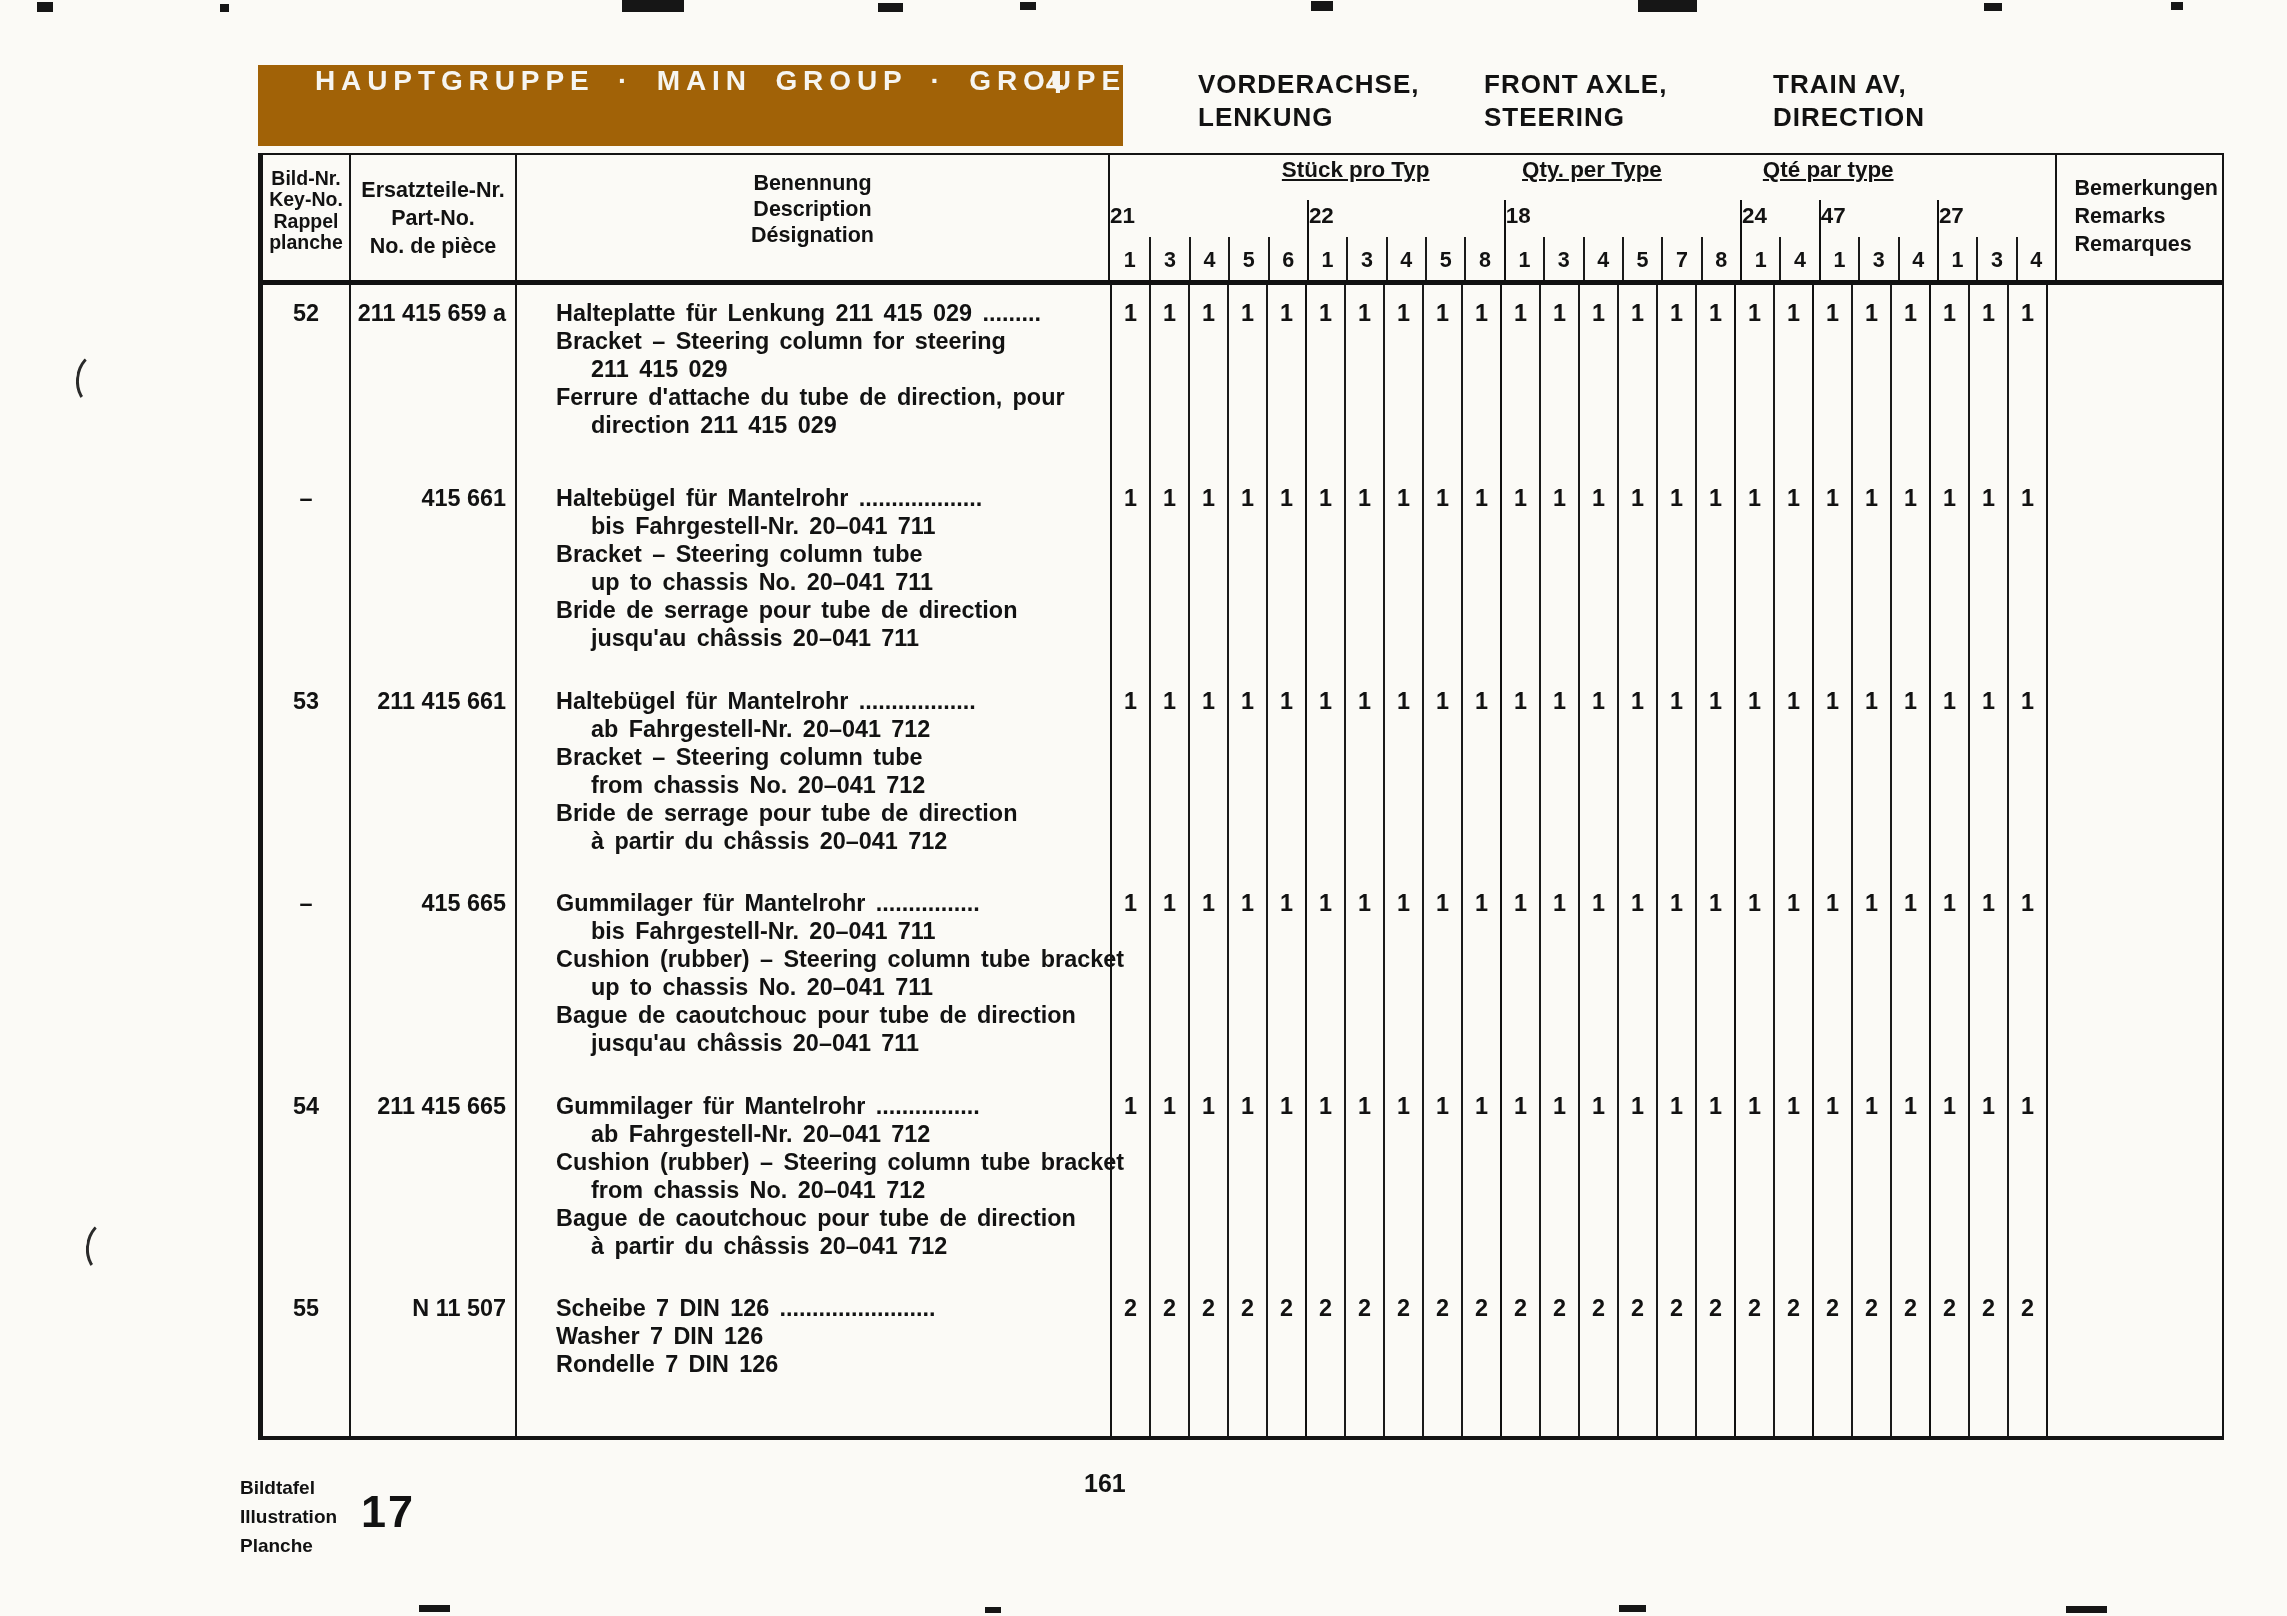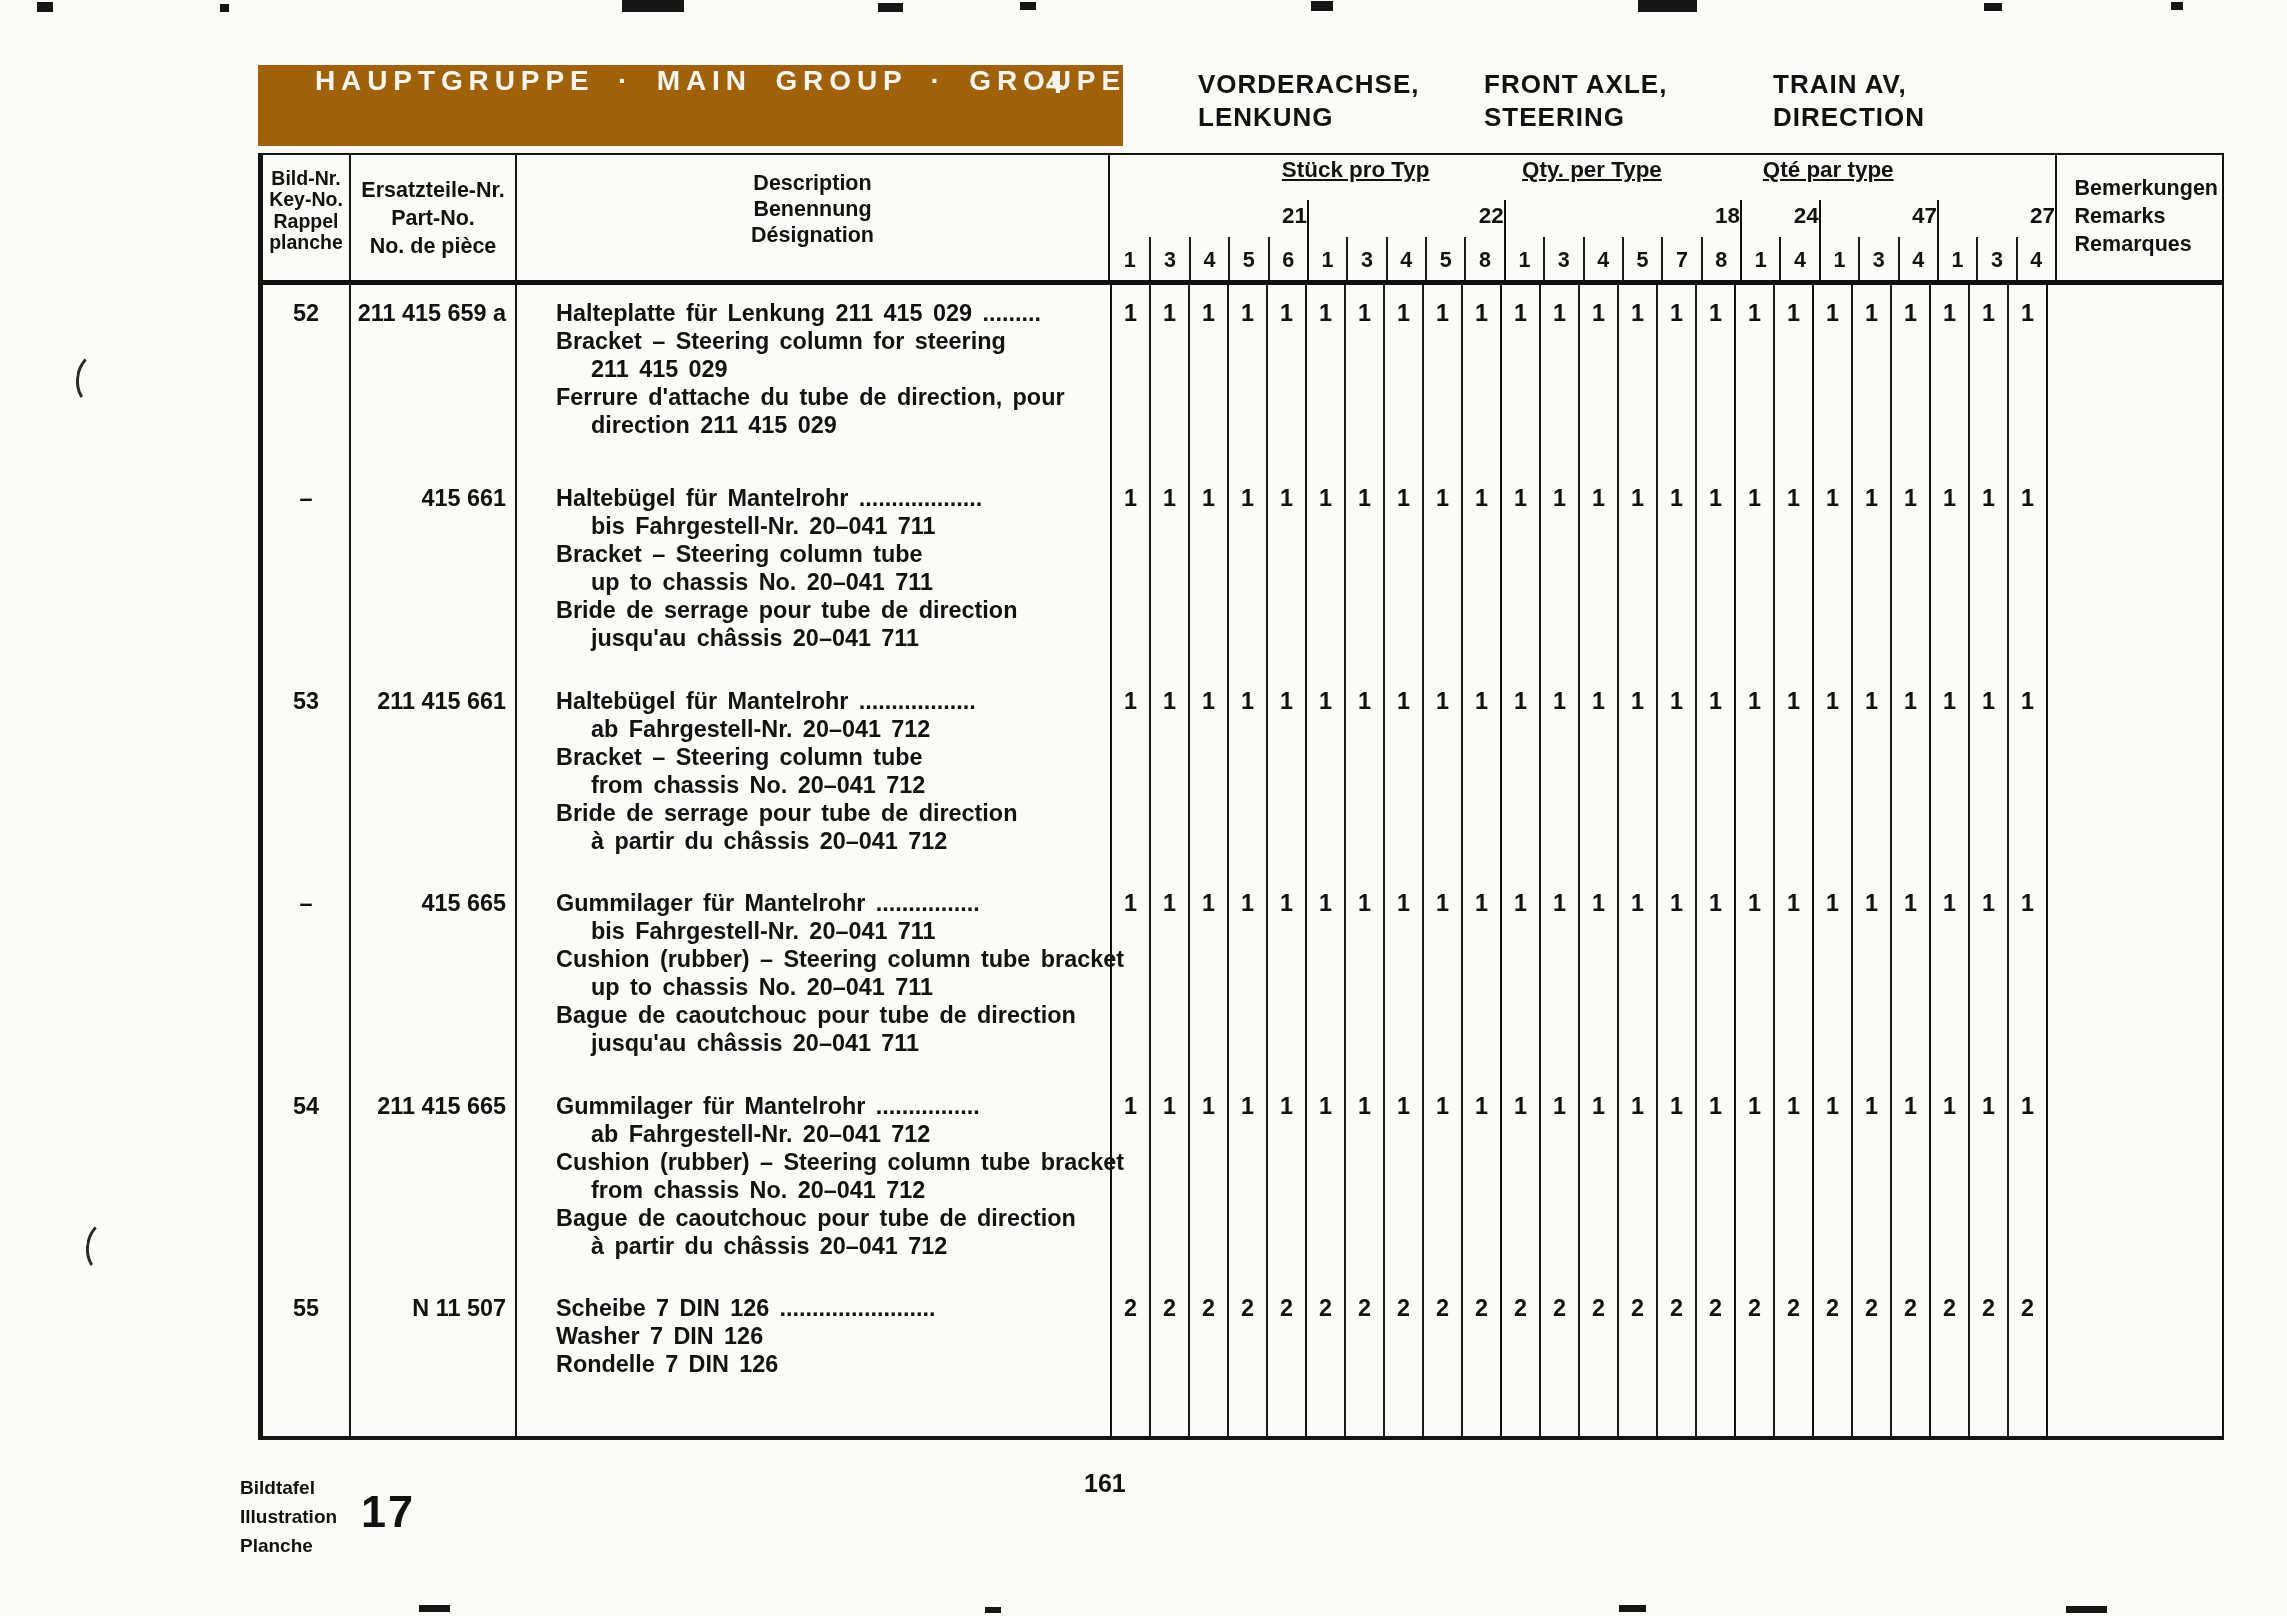--- a/index.html
+++ b/index.html
@@ -111,8 +111,8 @@
         <div>No. de pièce</div>
       </div>
       <div class="hc desc">
+        <div>Benennung</div>
         <div>Description</div>
-        <div>Benennung</div>
         <div>Désignation</div>
       </div>
       <div class="hc qty">

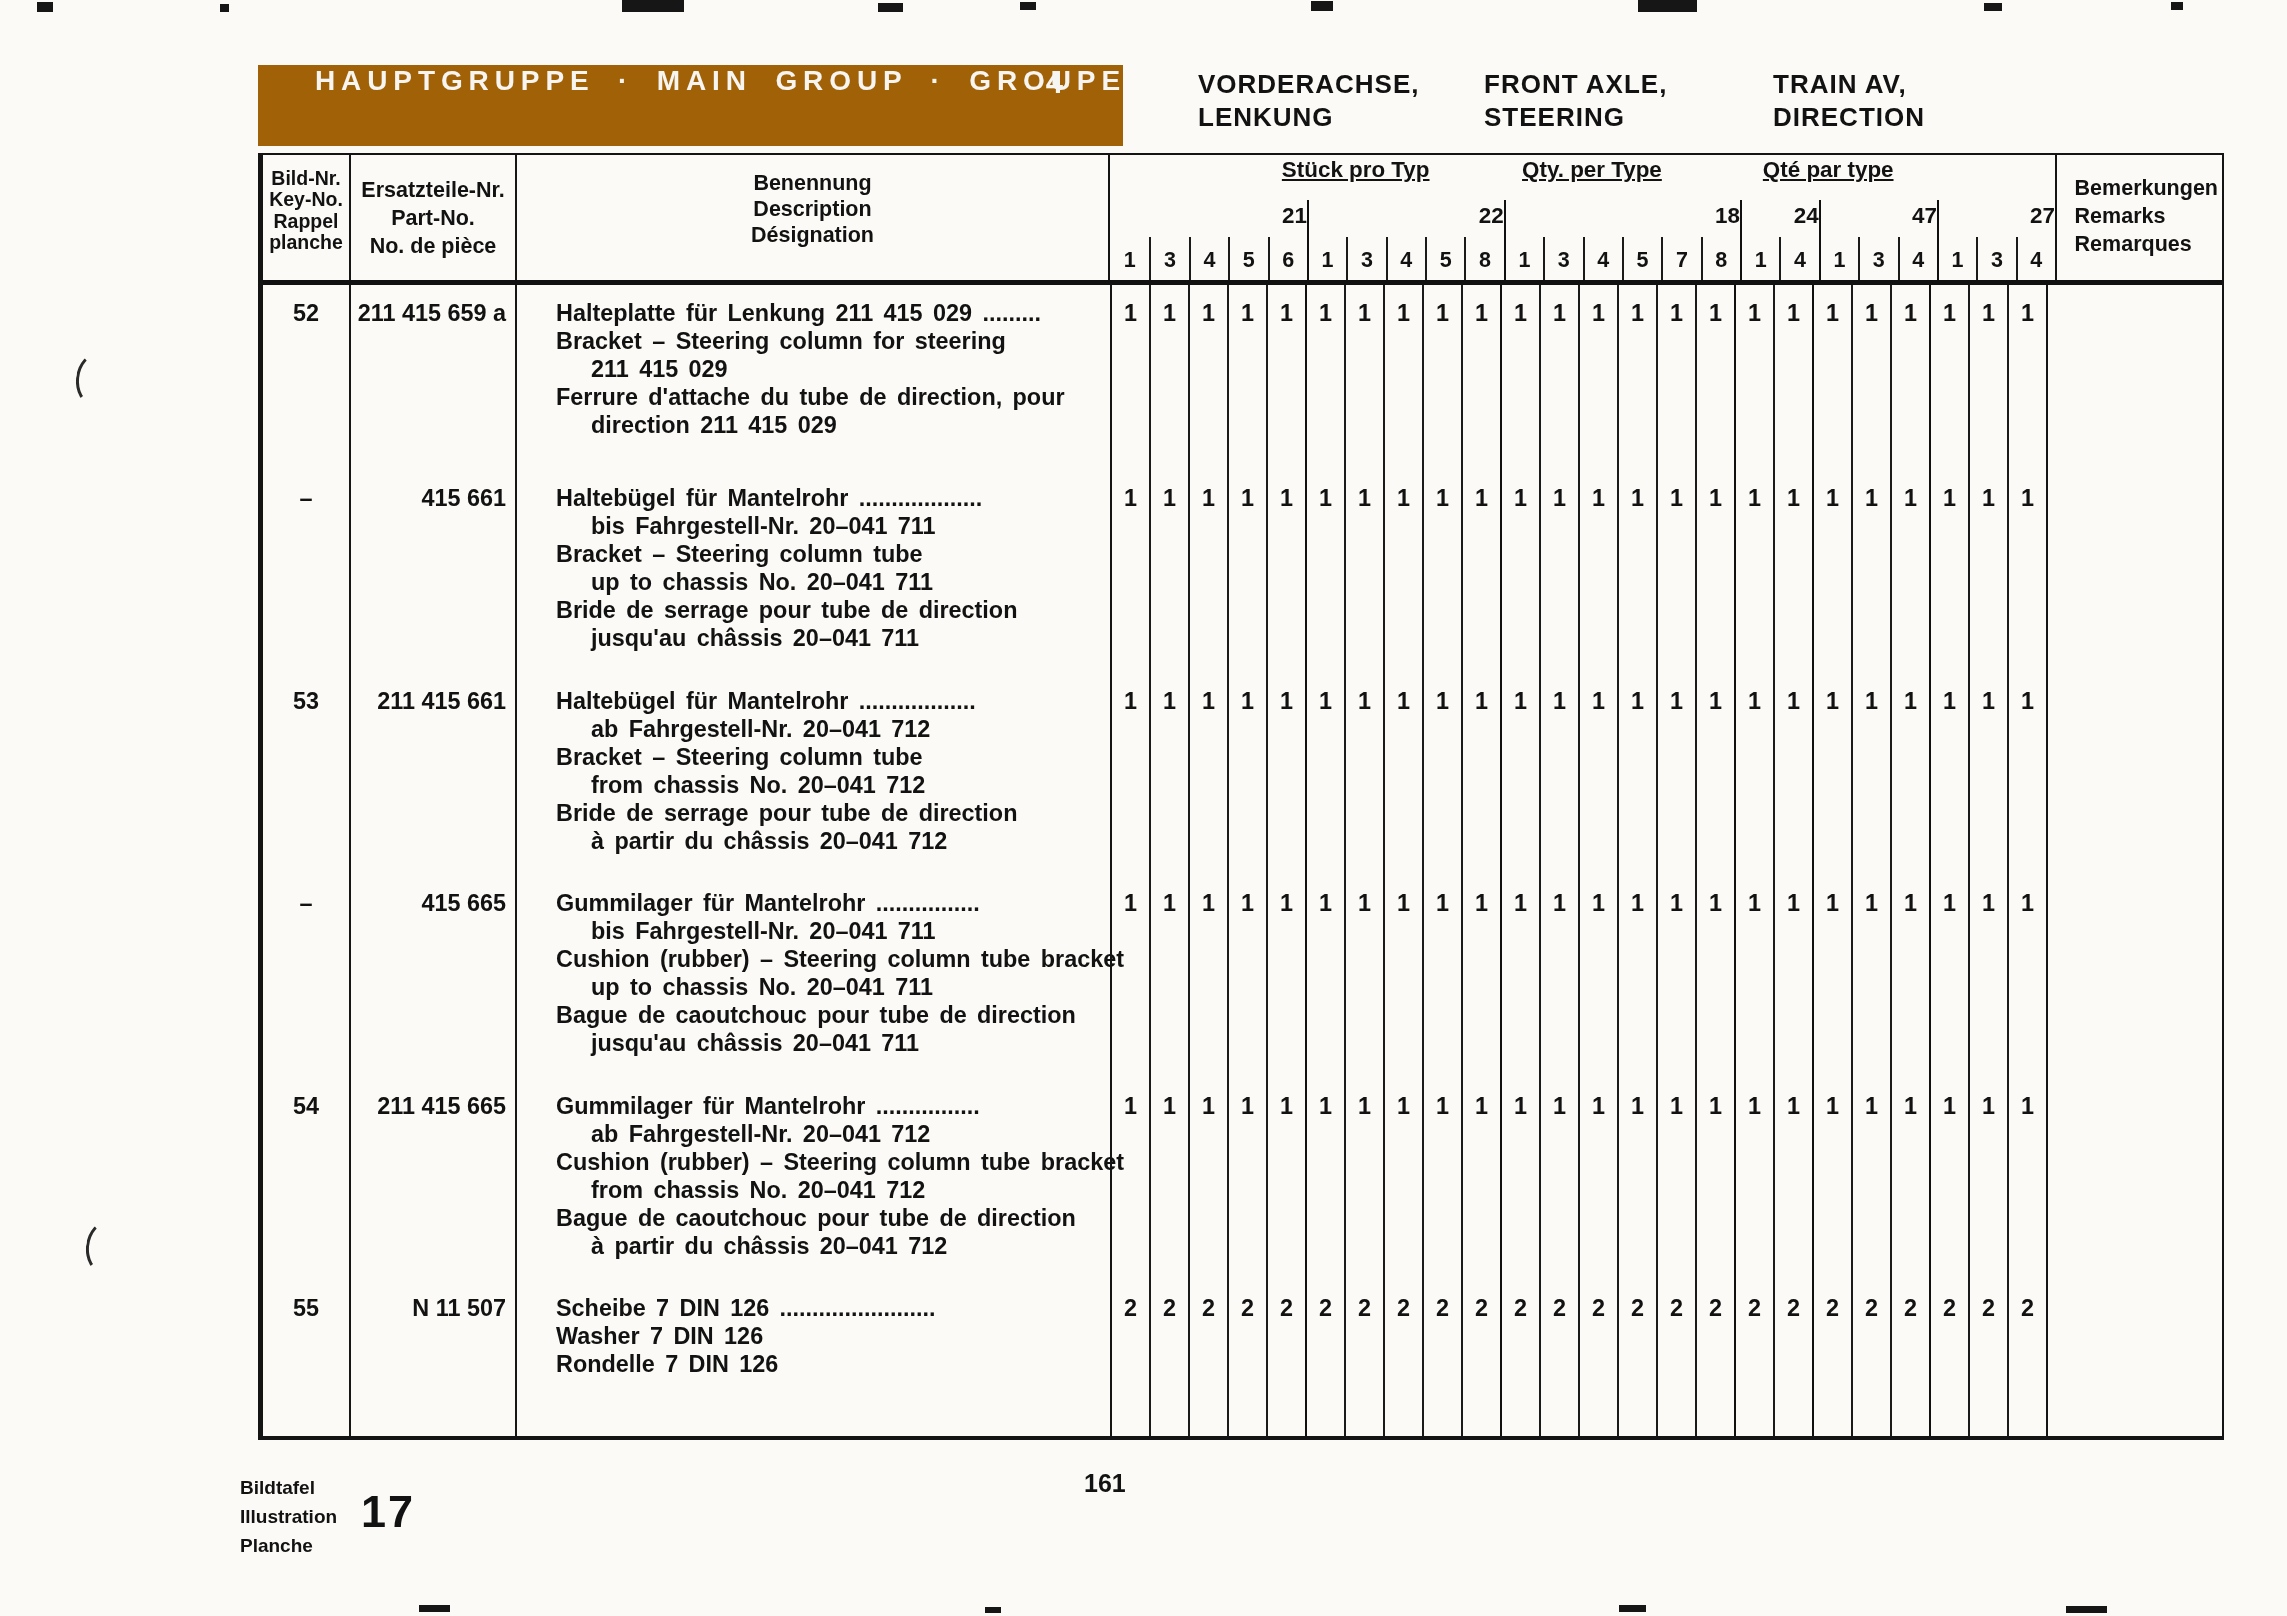--- a/index.html
+++ b/index.html
@@ -36,7 +36,7 @@
   .qgroups,.qsubs{display:grid;grid-template-columns:repeat(24,1fr);}
   .qgroups{height:37px;}
   .qsubs{height:43px;}
-  .qgroup{text-align:right;font-size:22.4px;padding-top:2.9px;}
+  .qgroup{text-align:left;font-size:22.4px;padding-top:2.9px;}
   .qsub{text-align:center;font-size:21.5px;padding-top:10.7px;}
   .sb{border-left:2px solid #1a1a1a;}
   .gb{border-left:2.9px solid #101010;}

